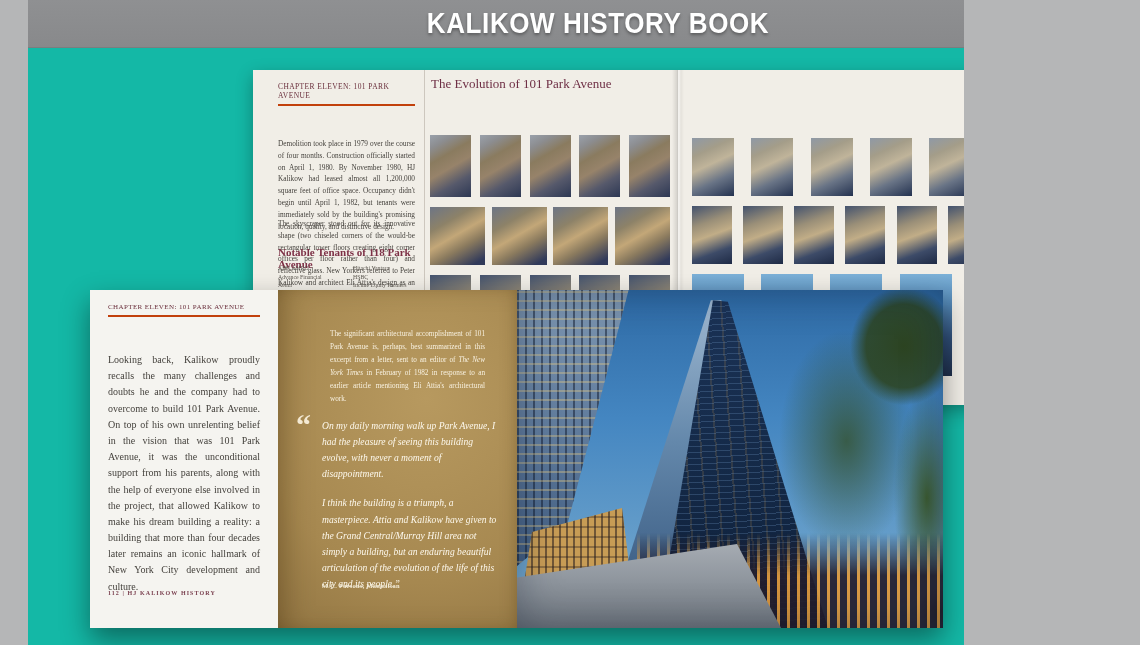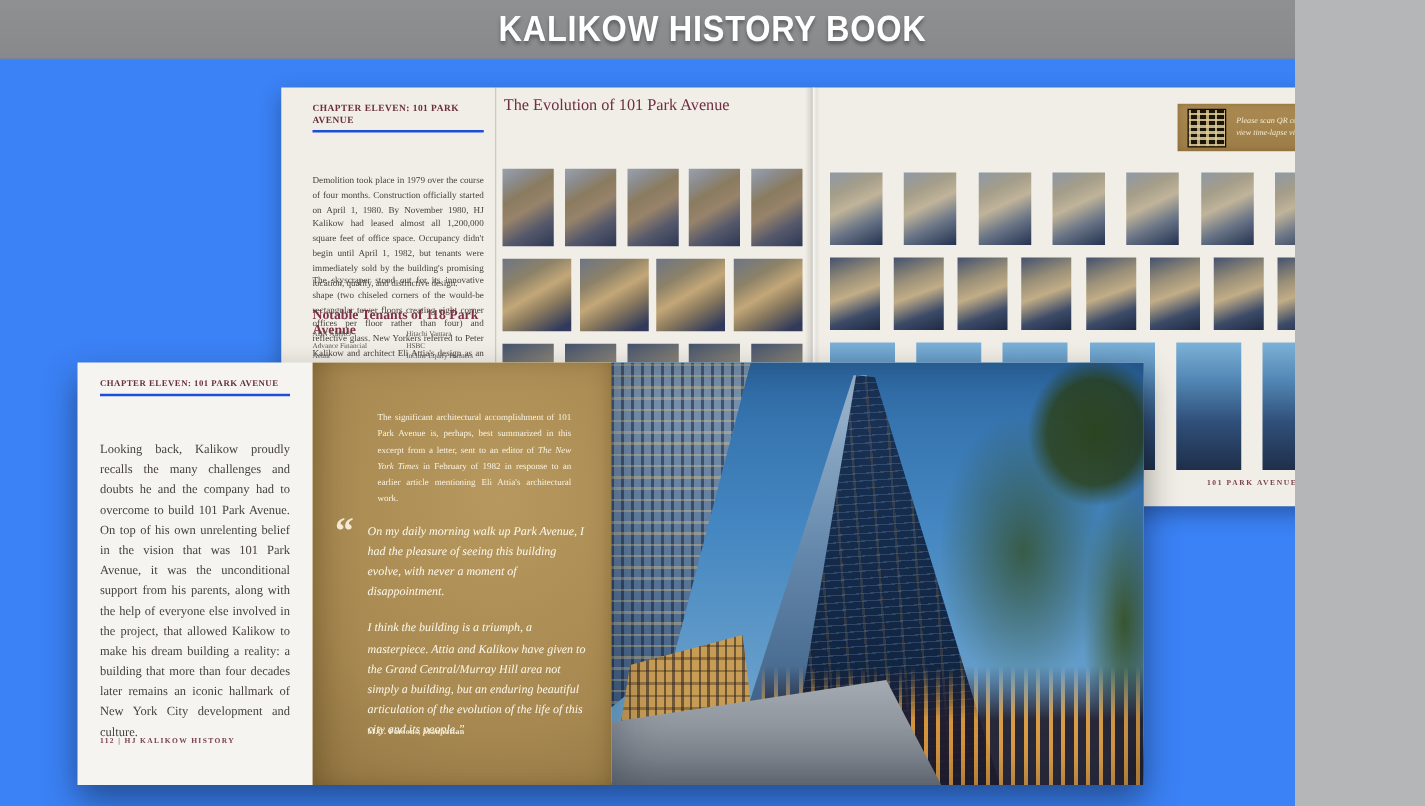--- a/index.html
+++ b/index.html
@@ -3,7 +3,7 @@
 <meta charset="utf-8">
 <style>
   html,body{margin:0;padding:0;background:#b5b6b7;}
-  .canvas{position:relative;width:1036px;height:645px;overflow:hidden;background:#3b82f6;font-family:"Liberation Serif",serif;}
+  .canvas{position:relative;width:936px;height:645px;overflow:hidden;background:#14b8a6;font-family:"Liberation Serif",serif;margin-left:28px;}
 
   
   .header-bar{position:absolute;left:0;top:0;width:1140px;height:47px;background:linear-gradient(180deg,#8f9092 0%,#88898b 100%);border-bottom:1px solid #7c7d7f;display:flex;align-items:center;justify-content:center;}

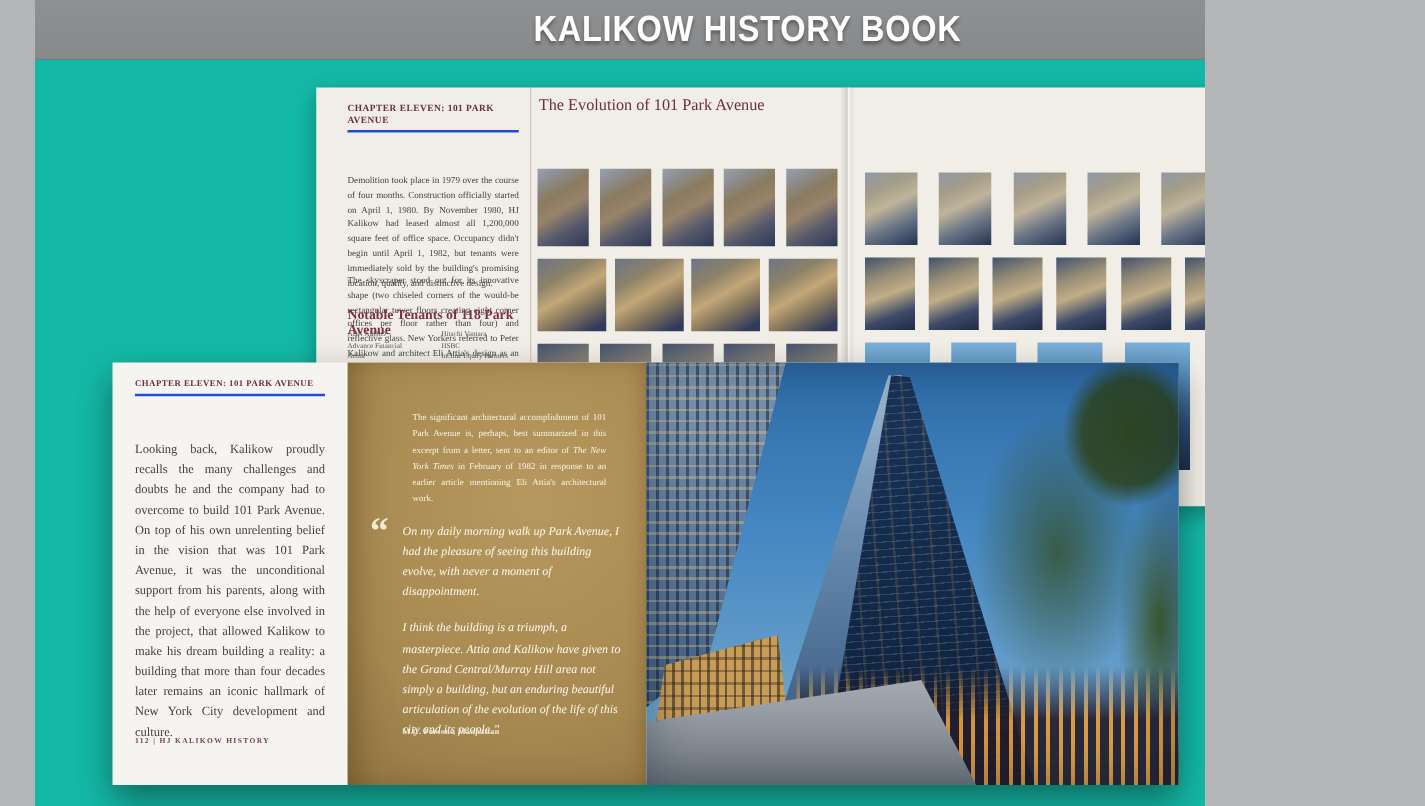--- a/index.html
+++ b/index.html
@@ -16,7 +16,7 @@
   .crease{position:absolute;left:171px;top:0;bottom:0;width:1px;background:rgba(110,100,85,.28);}
 
   
-  .chapter-header{position:absolute;color:#6a2f3c;font-weight:bold;font-size:7.5px;letter-spacing:.4px;border-bottom:2px solid #1d4ed8;padding-bottom:4px;}
+  .chapter-header{position:absolute;color:#6a2f3c;font-weight:normal;font-size:7.5px;letter-spacing:.4px;border-bottom:2px solid #c2410c;padding-bottom:4px;}
   #ts-chapter{left:25px;top:12px;width:137px;}
   .book-para{position:absolute;font-size:7.3px;line-height:1.62;text-align:justify;color:#45423d;}
   #ts-para1{left:25px;top:68px;width:137px;}

